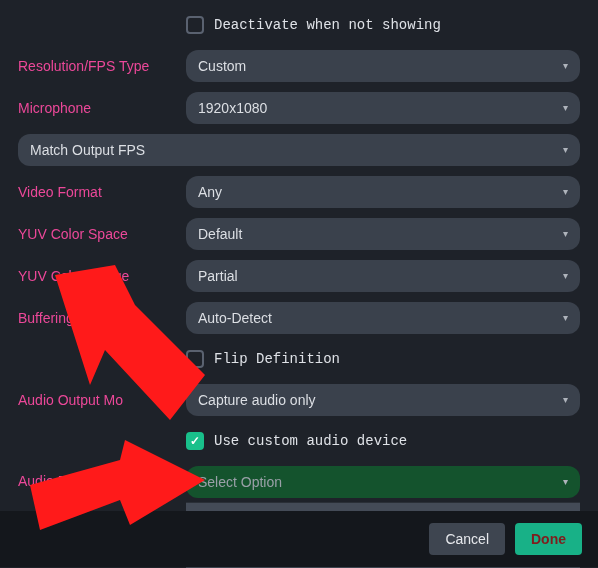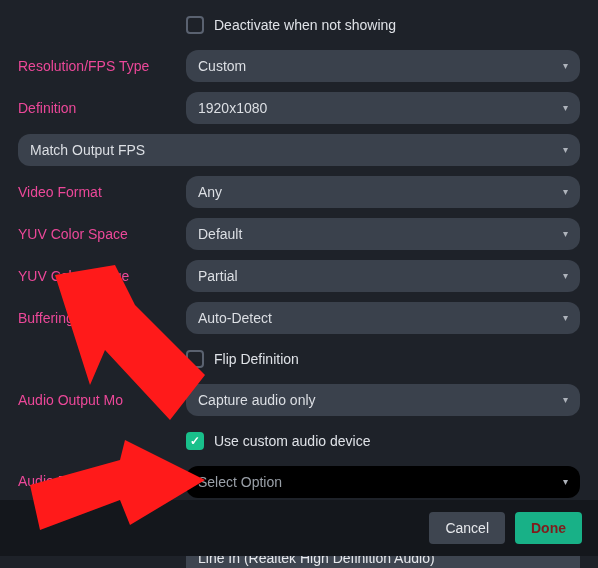--- a/index.html
+++ b/index.html
@@ -87,6 +87,7 @@
     .checkbox-label {
       color: #dfe2e7;
       font-size: 14px;
+      font-family: Liberation Mono, monospace;
     }
     .dropdown-list {
       margin-top: 4px;

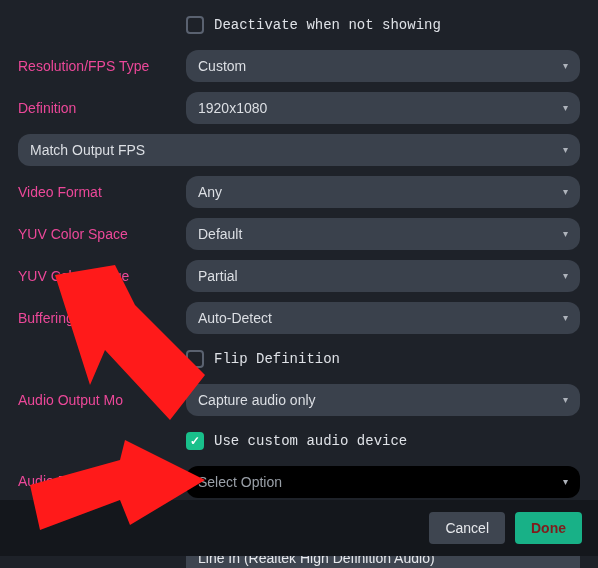--- a/index.html
+++ b/index.html
@@ -164,7 +164,7 @@
   </div>
 
   <div class="row">
-    <div class="label-col">Definition</div>
+    <div class="label-col">Microphone</div>
     <div class="control-col">
       <div class="select">
         <span>1920x1080</span>

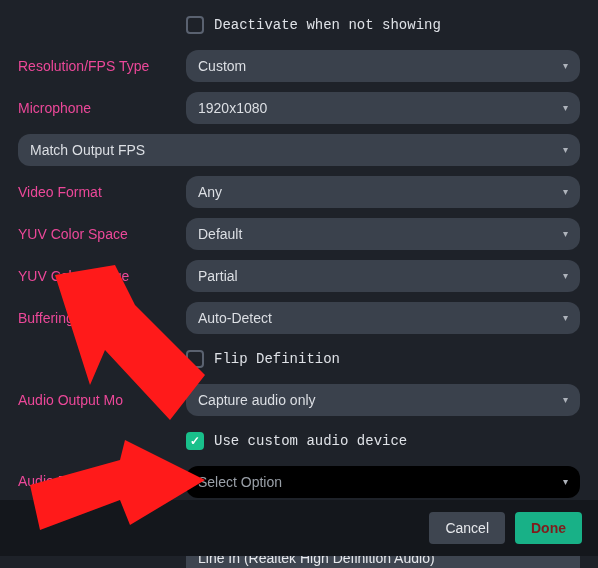--- a/index.html
+++ b/index.html
@@ -51,7 +51,7 @@
       font-size: 14px;
     }
     .select.open {
-      background: #000000;
+      background: #14532d;
       color: #9aa0a8;
     }
     .chevron {

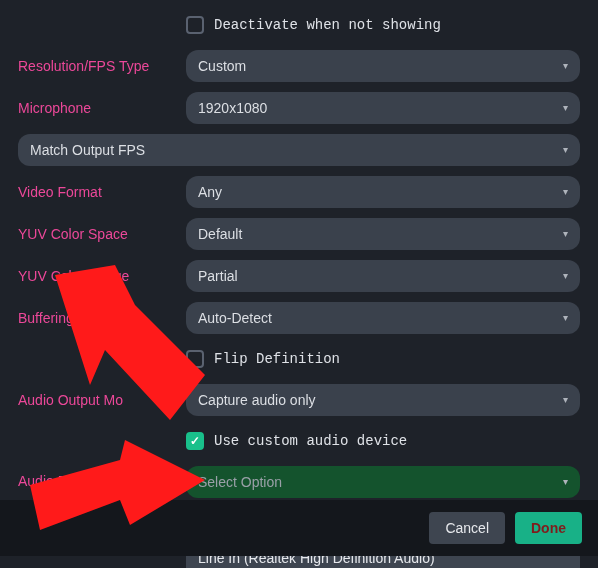--- a/index.html
+++ b/index.html
@@ -109,7 +109,7 @@
       position: absolute;
       left: 0;
       right: 0;
-      bottom: 12px;
+      bottom: 1px;
       background: #14171c;
       height: 56px;
       display: flex;

